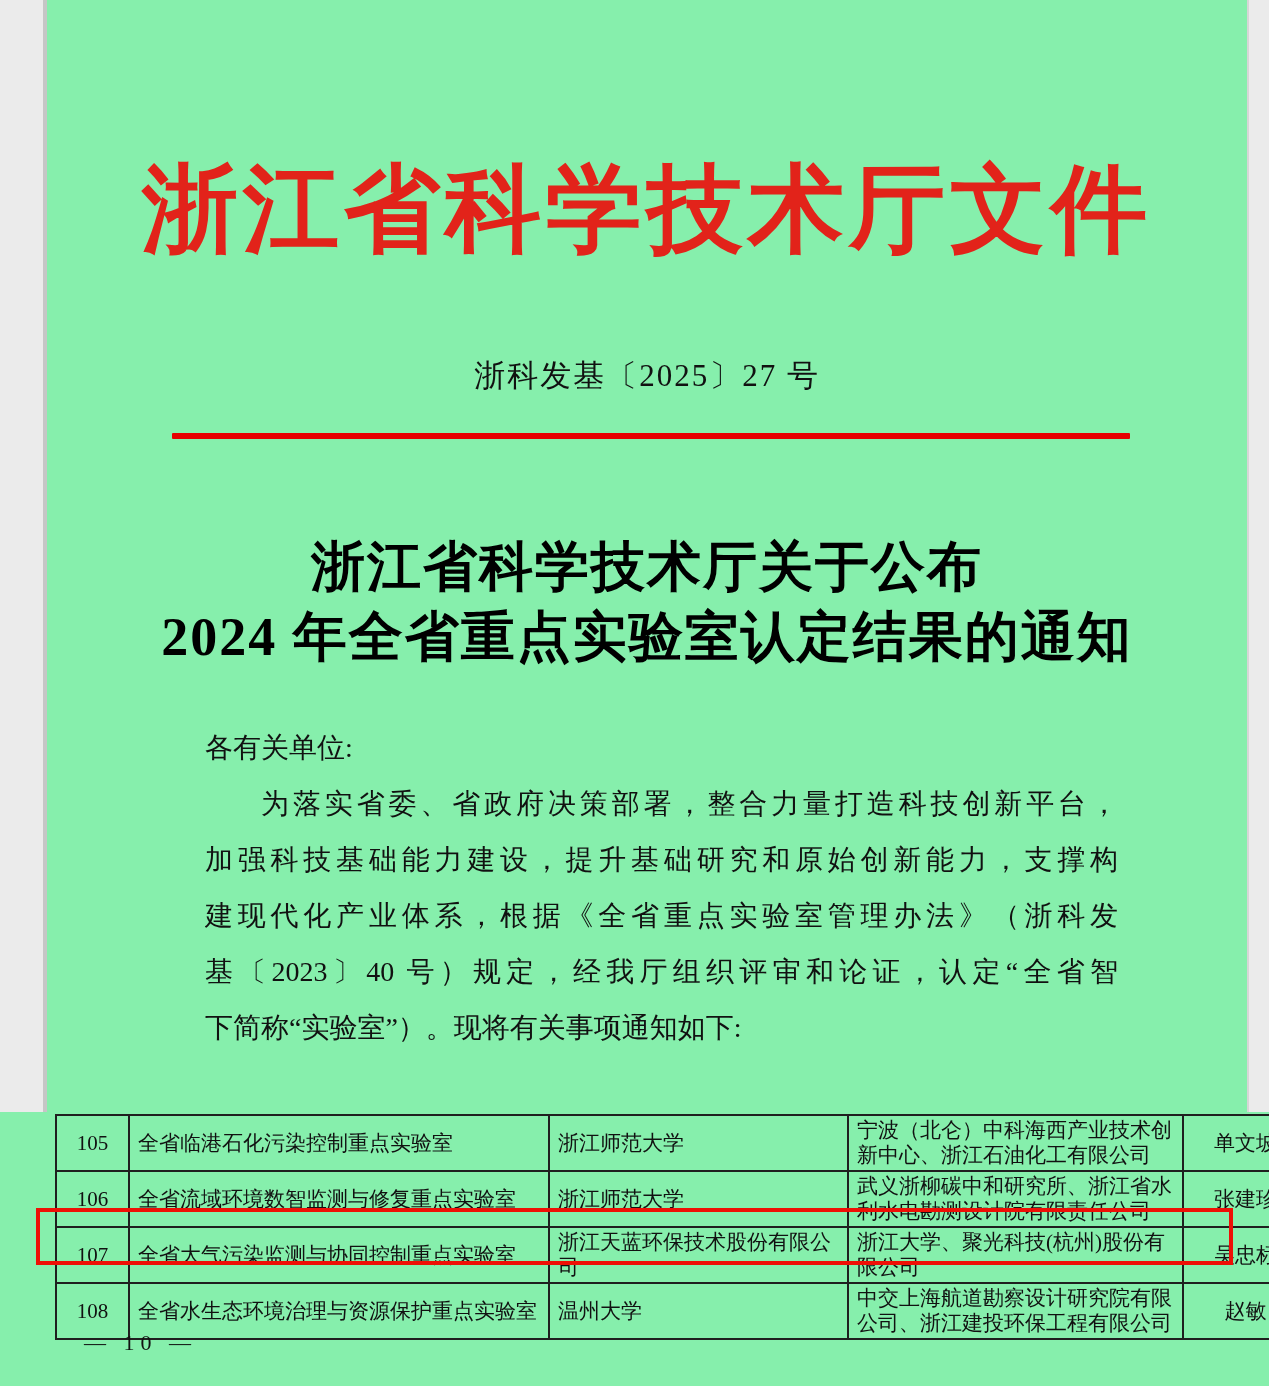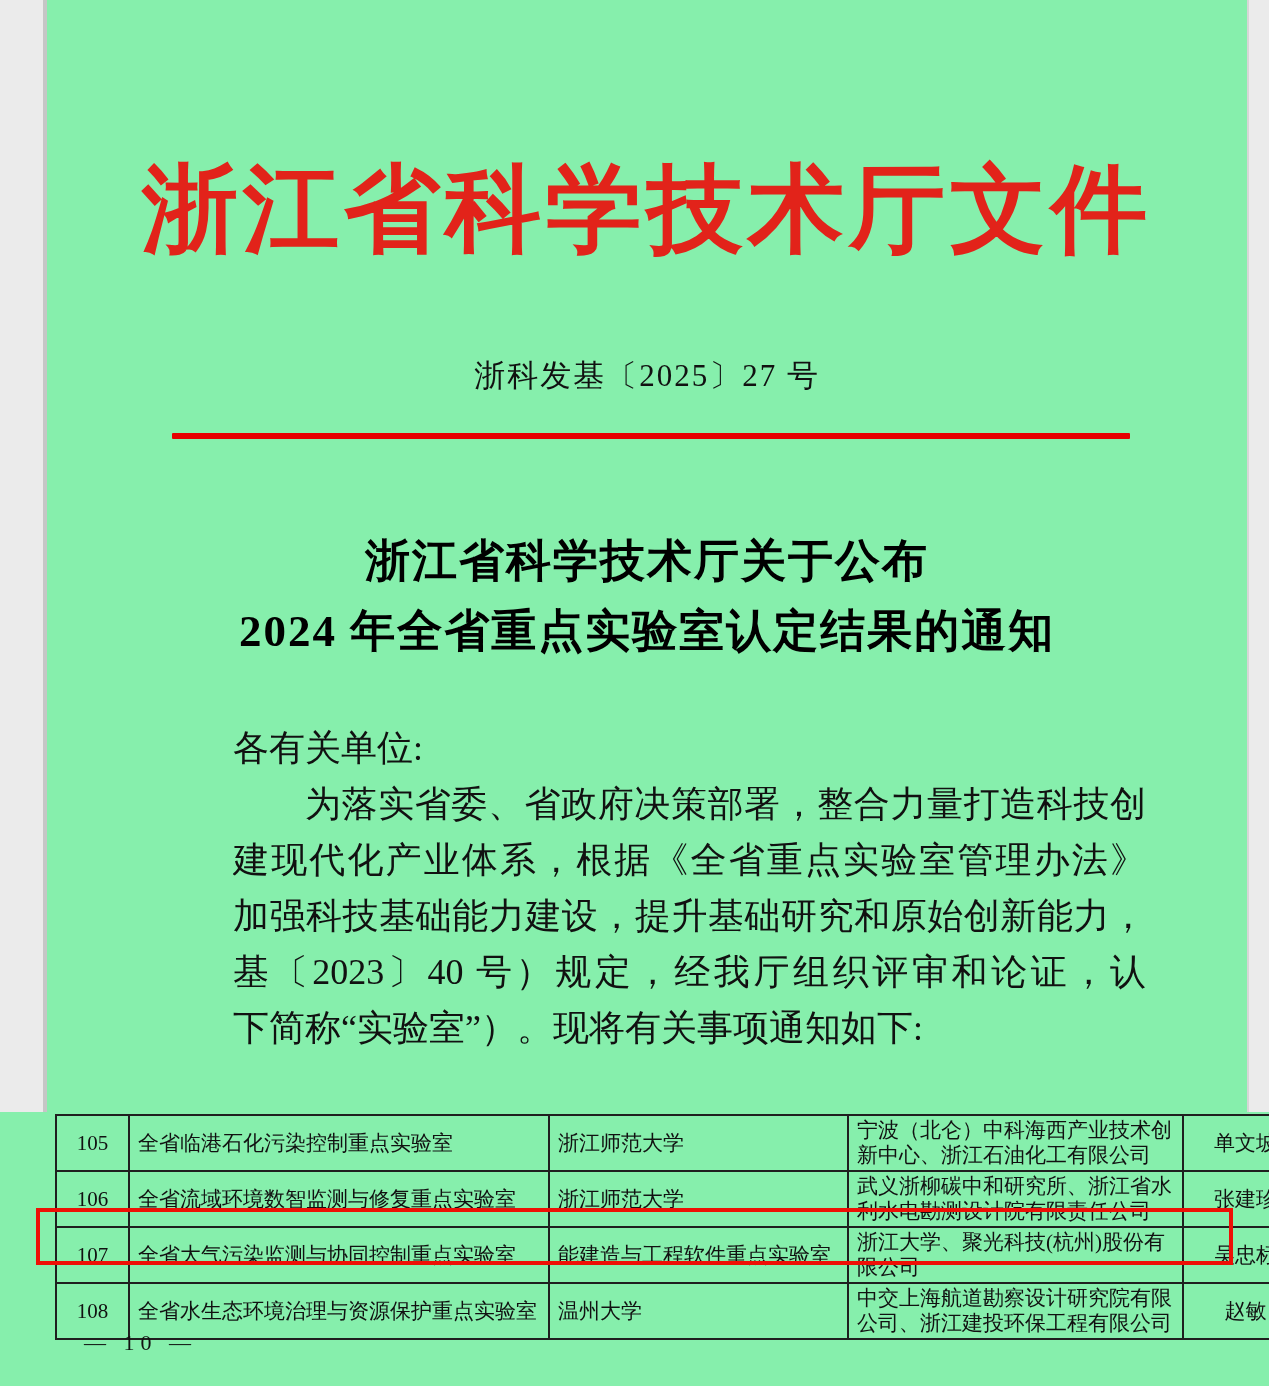--- a/index.html
+++ b/index.html
@@ -34,7 +34,7 @@
   }
   .notice-title{
     position:absolute;left:46px;right:21px;text-align:center;
-    font-weight:bold;color:#000;font-size:45px;letter-spacing:2px;white-space:nowrap;
+    font-weight:bold;color:#000;font-size:54px;letter-spacing:2px;white-space:nowrap;
   }
   .notice-line1{top:531px;}
   .notice-line2{top:601px;}

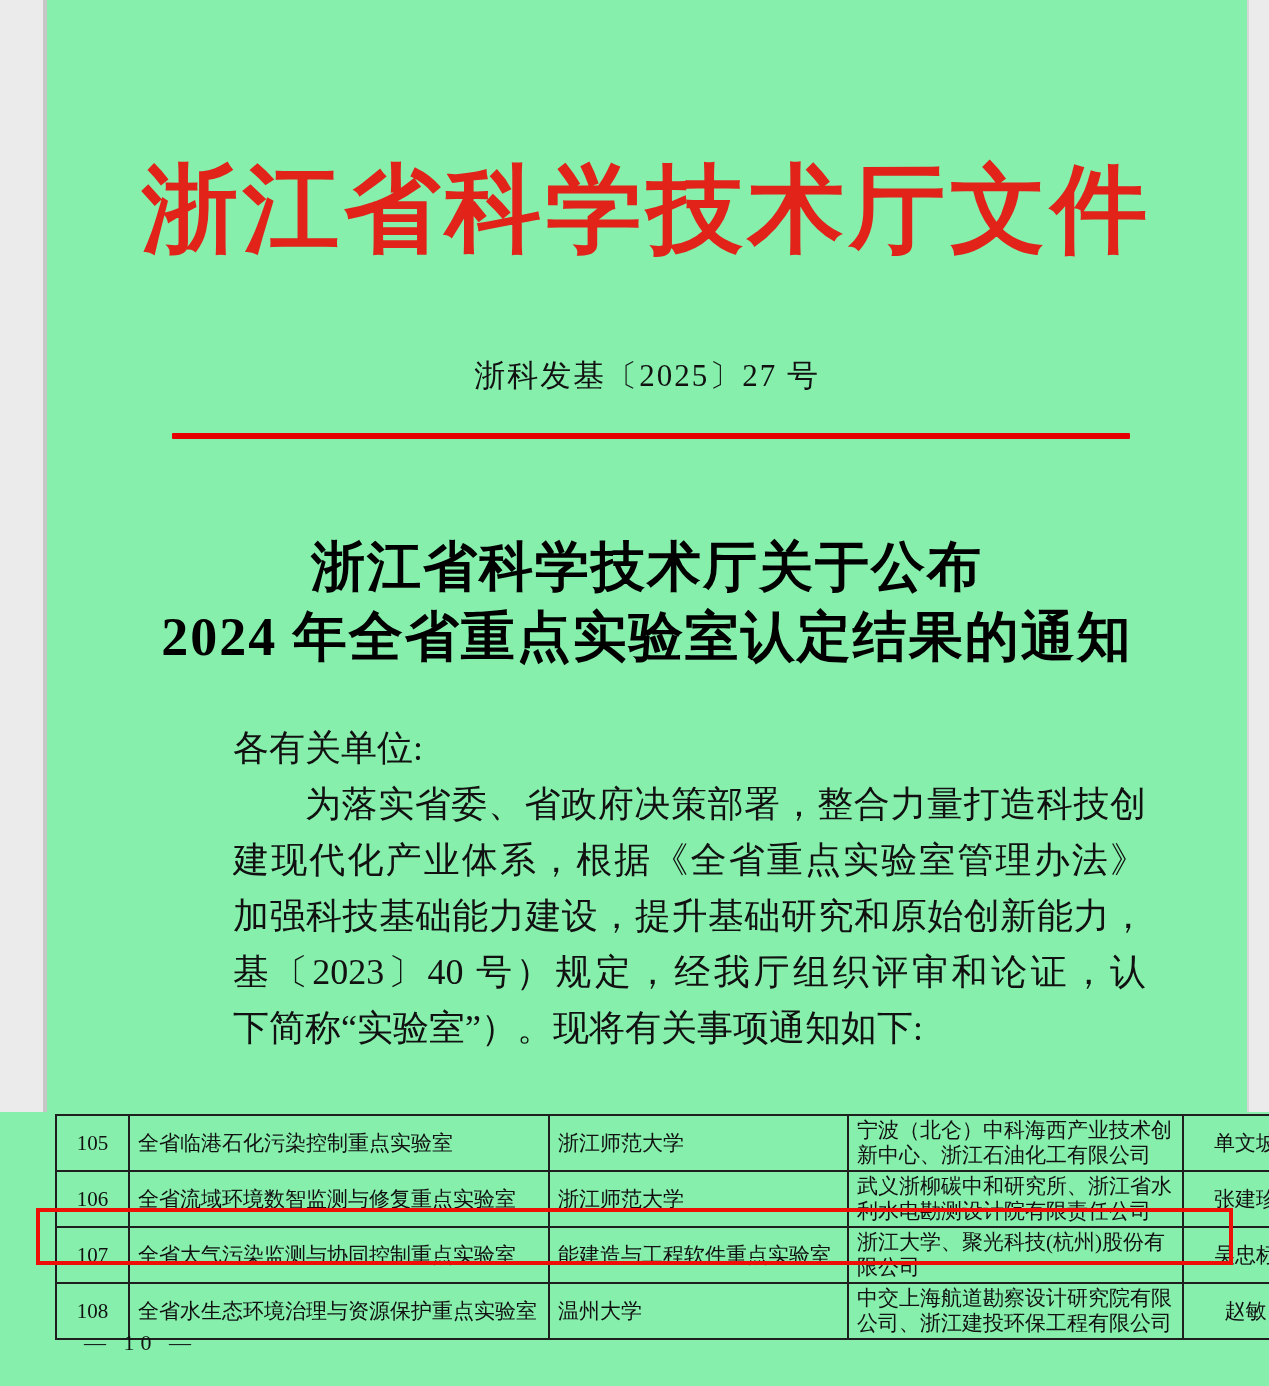--- a/index.html
+++ b/index.html
@@ -41,7 +41,7 @@
 
   .body-block{
     position:absolute;left:205px;top:720px;width:913px;
-    font-size:36px;color:#111;margin-left:28px;
+    font-size:28px;color:#111;
   }
   .body-line{height:56px;line-height:56px;white-space:nowrap;}
   .jline{text-align:justify;text-align-last:justify;white-space:normal;overflow:hidden;}

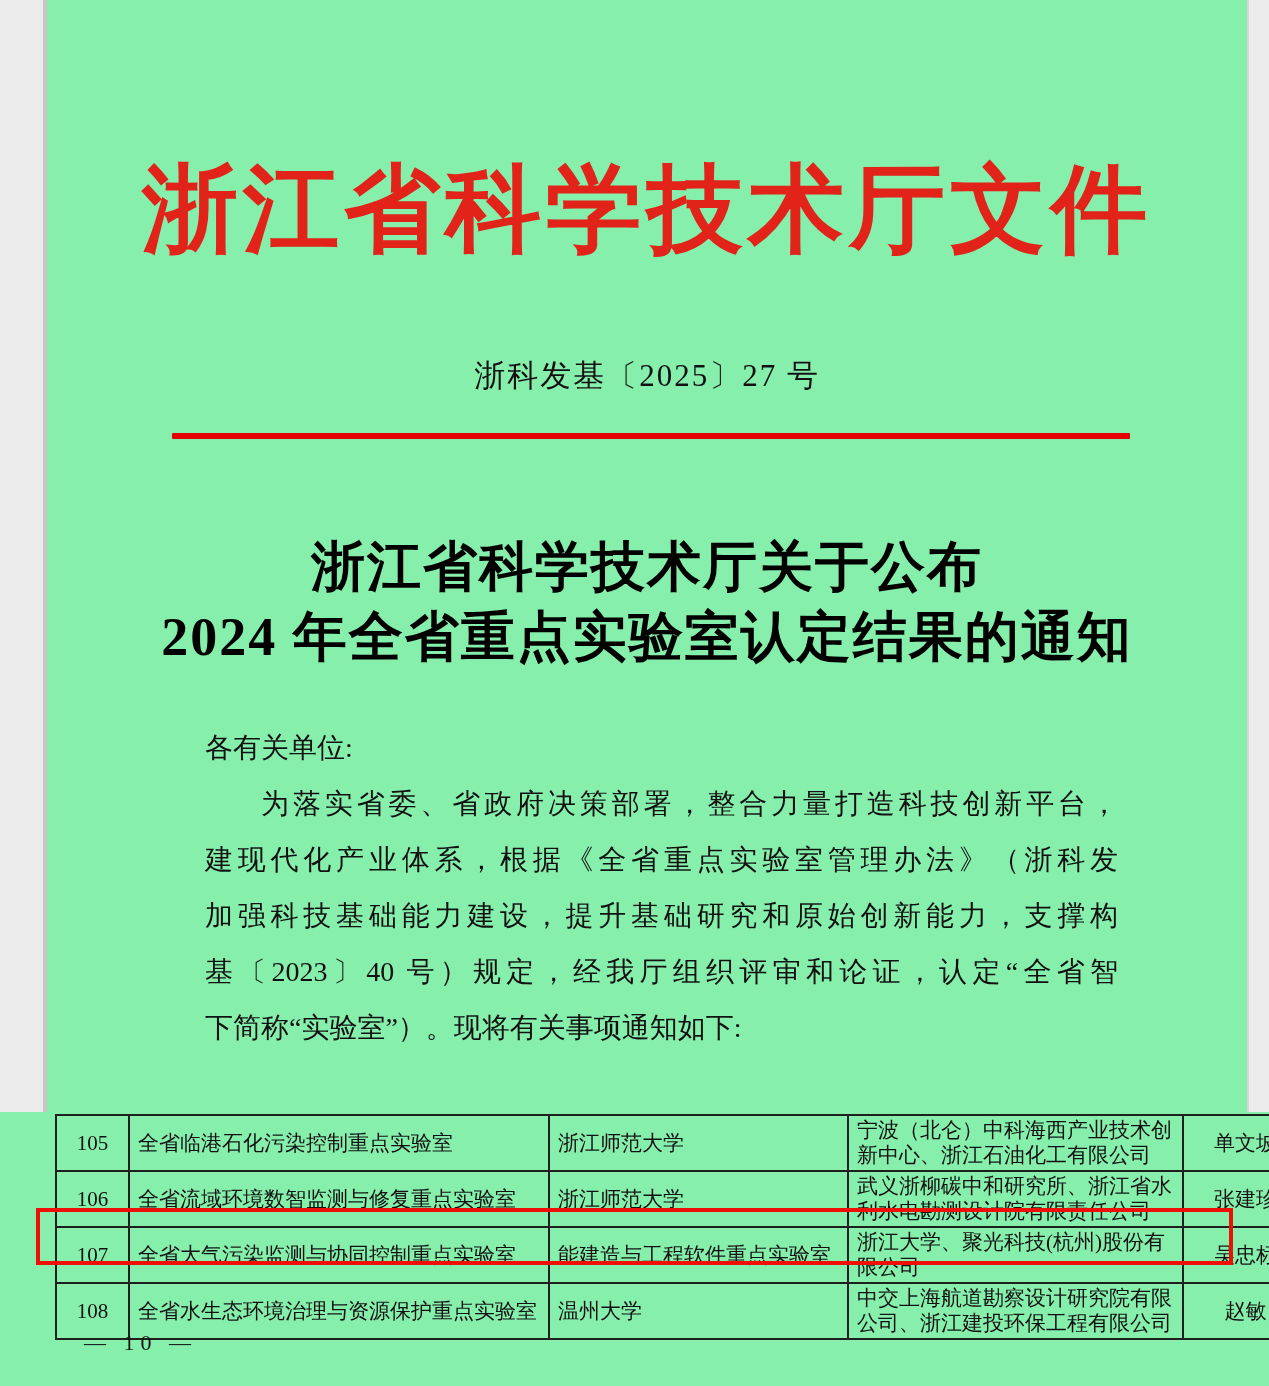--- a/index.html
+++ b/index.html
@@ -93,8 +93,8 @@
   <div class="body-block">
     <div class="body-line">各有关单位:</div>
     <div class="body-line jline indent">为落实省委、省政府决策部署，整合力量打造科技创新平台，</div>
+    <div class="body-line jline">加强科技基础能力建设，提升基础研究和原始创新能力，支撑构</div>
     <div class="body-line jline">建现代化产业体系，根据《全省重点实验室管理办法》（浙科发</div>
-    <div class="body-line jline">加强科技基础能力建设，提升基础研究和原始创新能力，支撑构</div>
     <div class="body-line jline">基〔2023〕40 号）规定，经我厅组织评审和论证，认定“全省智</div>
     <div class="body-line">下简称“实验室”）。现将有关事项通知如下:</div>
   </div>

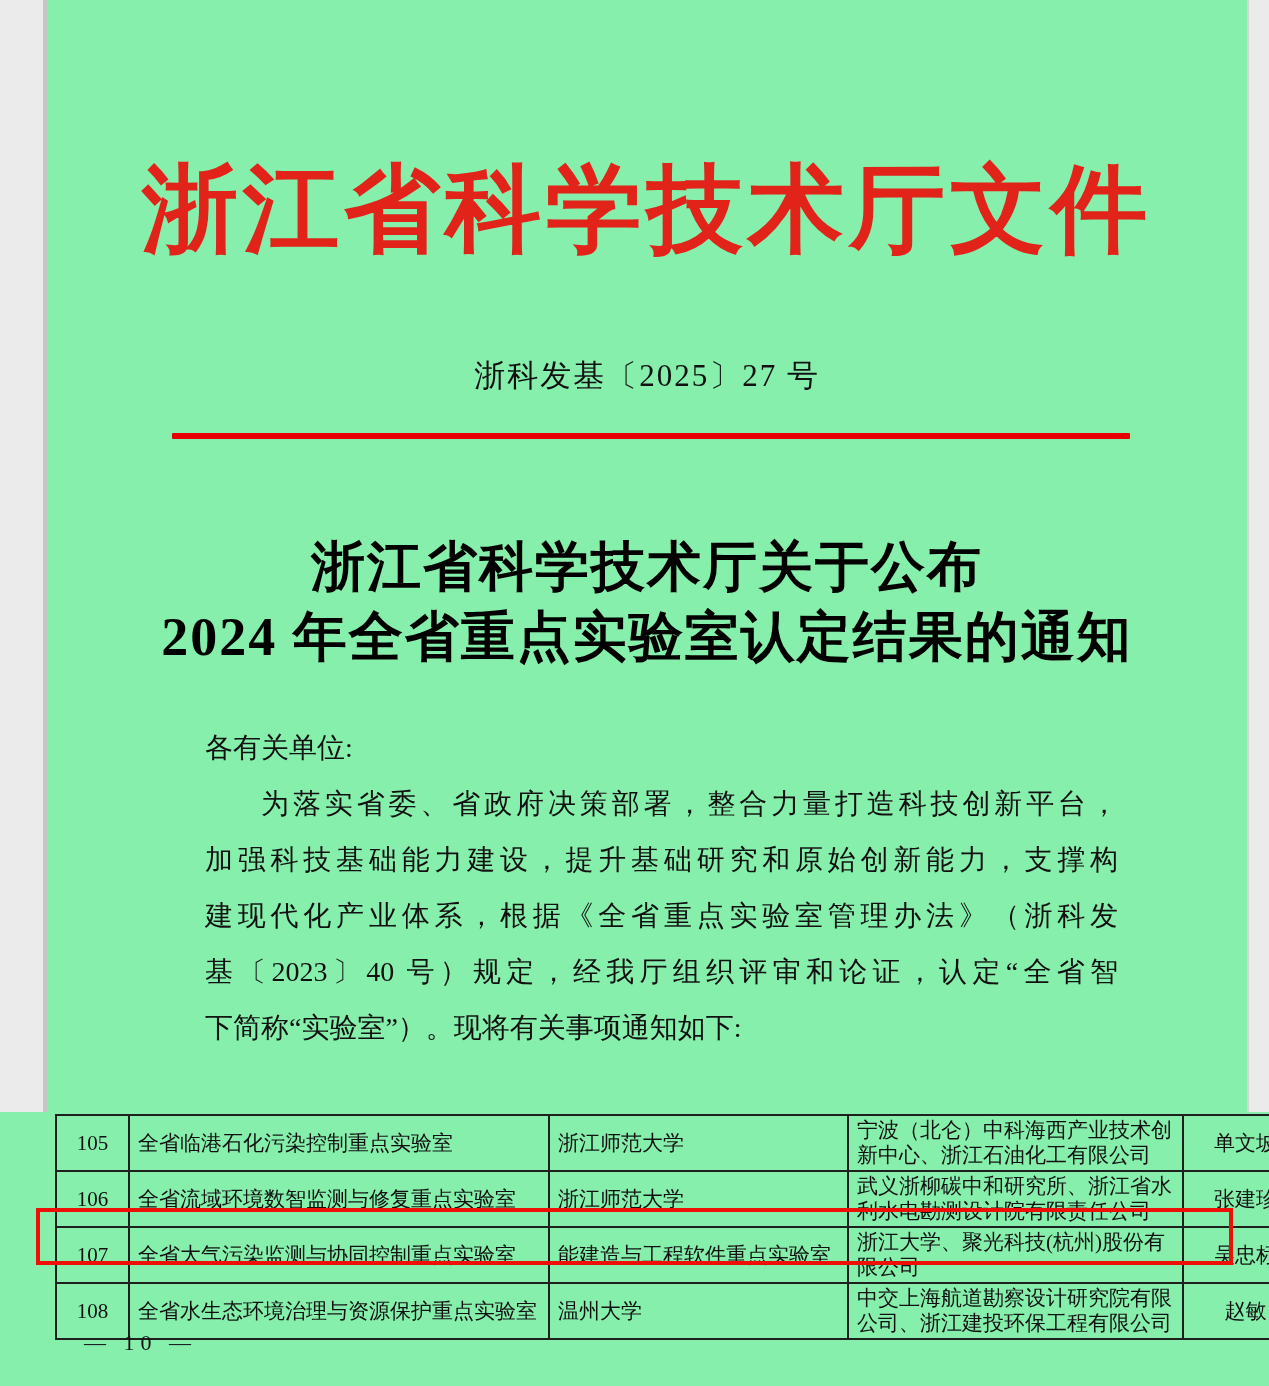--- a/index.html
+++ b/index.html
@@ -121,7 +121,7 @@
     <tr class="lab-row">
       <td class="c-no">107</td>
       <td class="c-lab">全省大气污染监测与协同控制重点实验室</td>
-      <td class="c-host">能建造与工程软件重点实验室</td>
+      <td class="c-host">浙江天蓝环保技术股份有限公司</td>
       <td class="c-partner">浙江大学、聚光科技(杭州)股份有限公司</td>
       <td class="c-dir">吴忠标</td>
     </tr>

